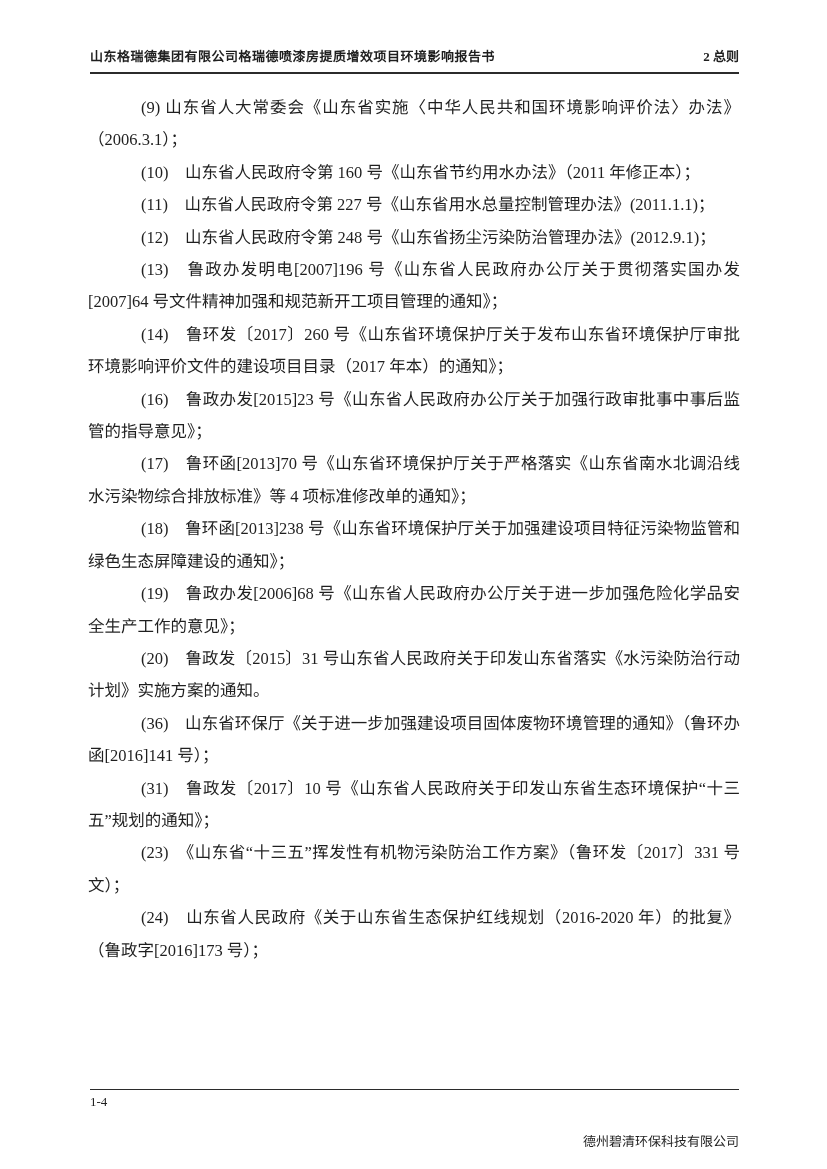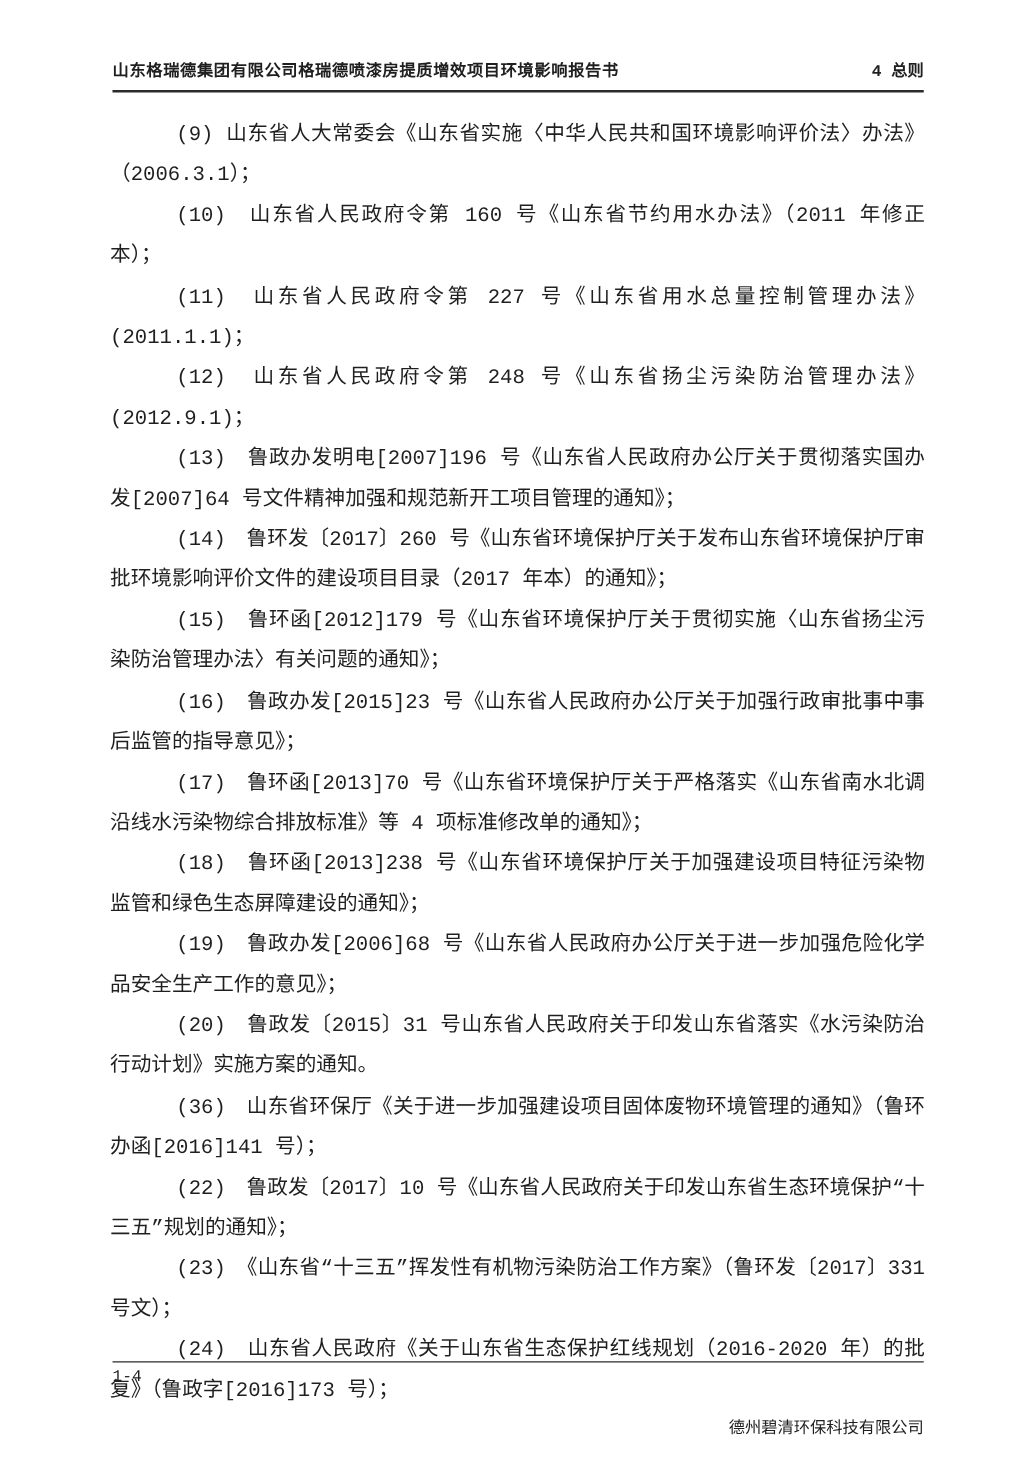--- a/index.html
+++ b/index.html
@@ -17,7 +17,6 @@
     background: #ffffff;
     color: #1f1f1f;
     overflow: hidden;
-    font-family: Liberation Mono, monospace;
   }
   
   .header {

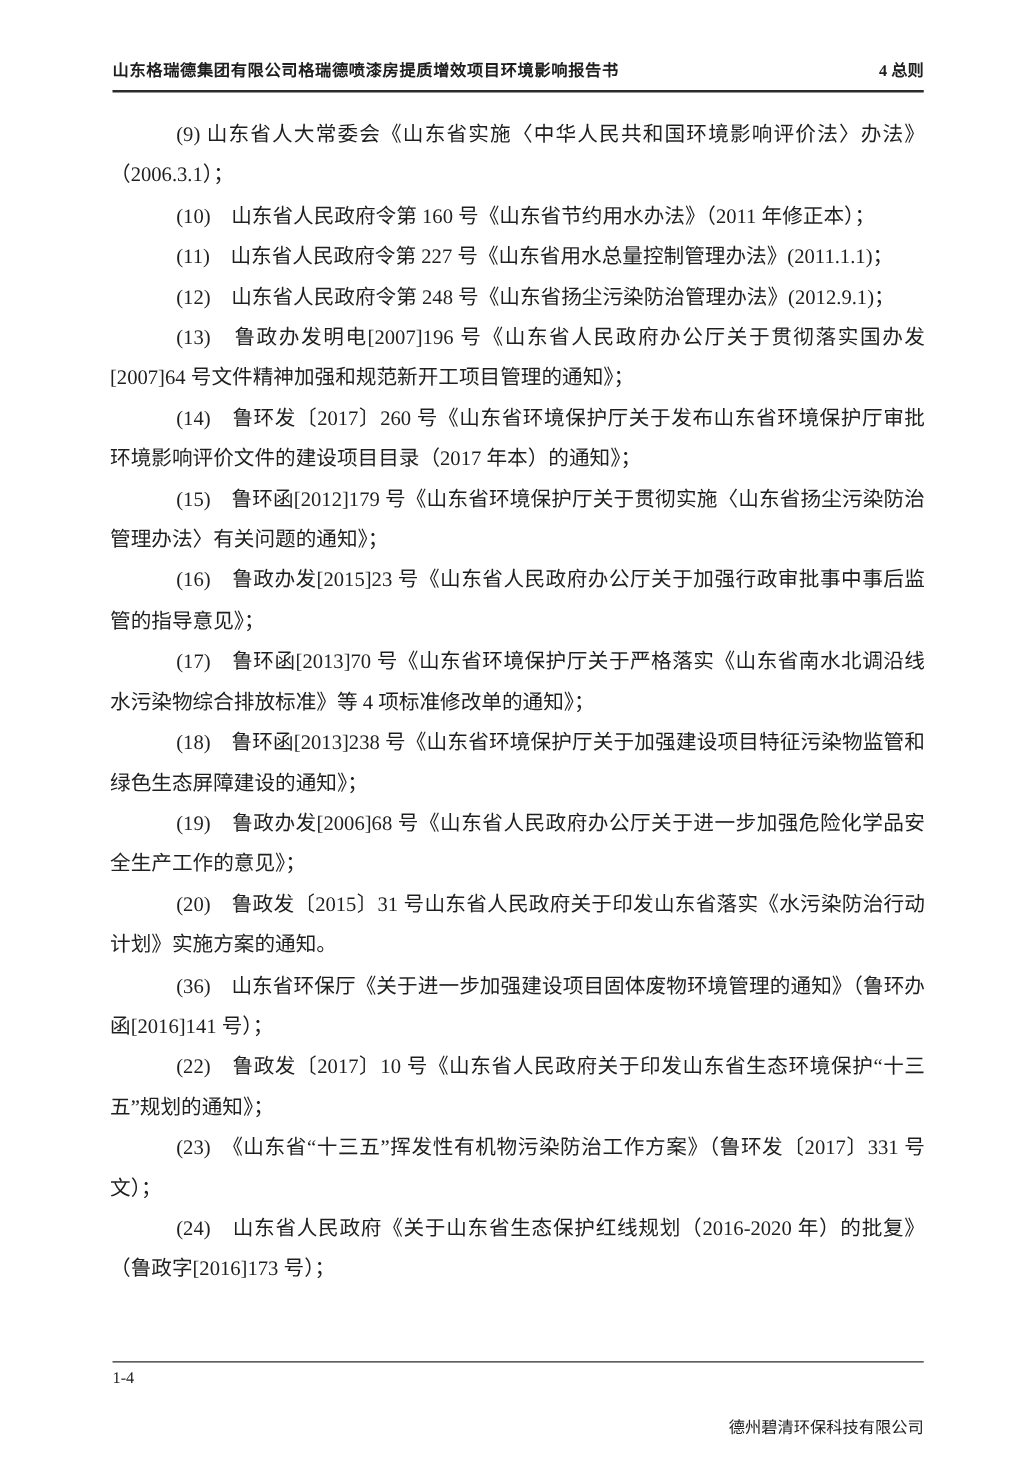--- a/index.html
+++ b/index.html
@@ -91,7 +91,7 @@
 
   <header class="header">
     <span class="header-left">山东格瑞德集团有限公司格瑞德喷漆房提质增效项目环境影响报告书</span>
-    <span class="header-right">4 总则</span>
+    <span class="header-right">2 总则</span>
   </header>
 
   <main class="body">

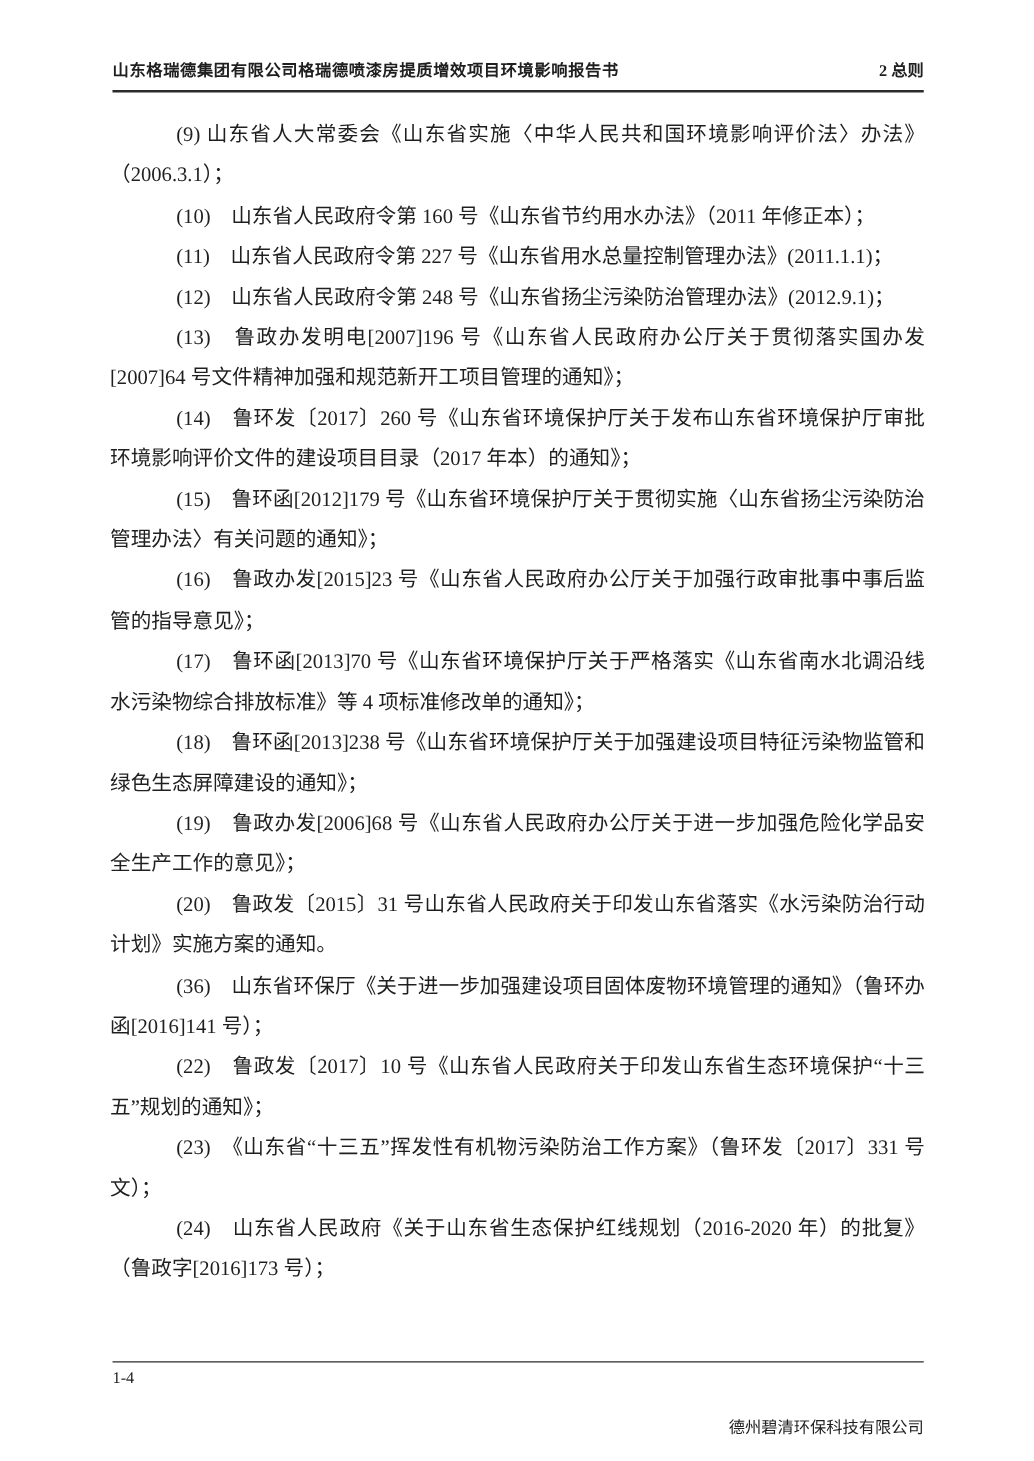--- a/index.html
+++ b/index.html
@@ -101,7 +101,6 @@
       <p class="para">(12)　山东省人民政府令第 248 号《山东省扬尘污染防治管理办法》(2012.9.1)；</p>
       <p class="para">(13)　鲁政办发明电[2007]196 号《山东省人民政府办公厅关于贯彻落实国办发[2007]64 号文件精神加强和规范新开工项目管理的通知》；</p>
       <p class="para">(14)　鲁环发〔2017〕260 号《山东省环境保护厅关于发布山东省环境保护厅审批环境影响评价文件的建设项目目录（2017 年本）的通知》；</p>
-      <p class="para">(15)　鲁环函[2012]179 号《山东省环境保护厅关于贯彻实施〈山东省扬尘污染防治管理办法〉有关问题的通知》；</p>
       <p class="para">(16)　鲁政办发[2015]23 号《山东省人民政府办公厅关于加强行政审批事中事后监管的指导意见》；</p>
       <p class="para">(17)　鲁环函[2013]70 号《山东省环境保护厅关于严格落实《山东省南水北调沿线水污染物综合排放标准》等 4 项标准修改单的通知》；</p>
       <p class="para">(18)　鲁环函[2013]238 号《山东省环境保护厅关于加强建设项目特征污染物监管和绿色生态屏障建设的通知》；</p>

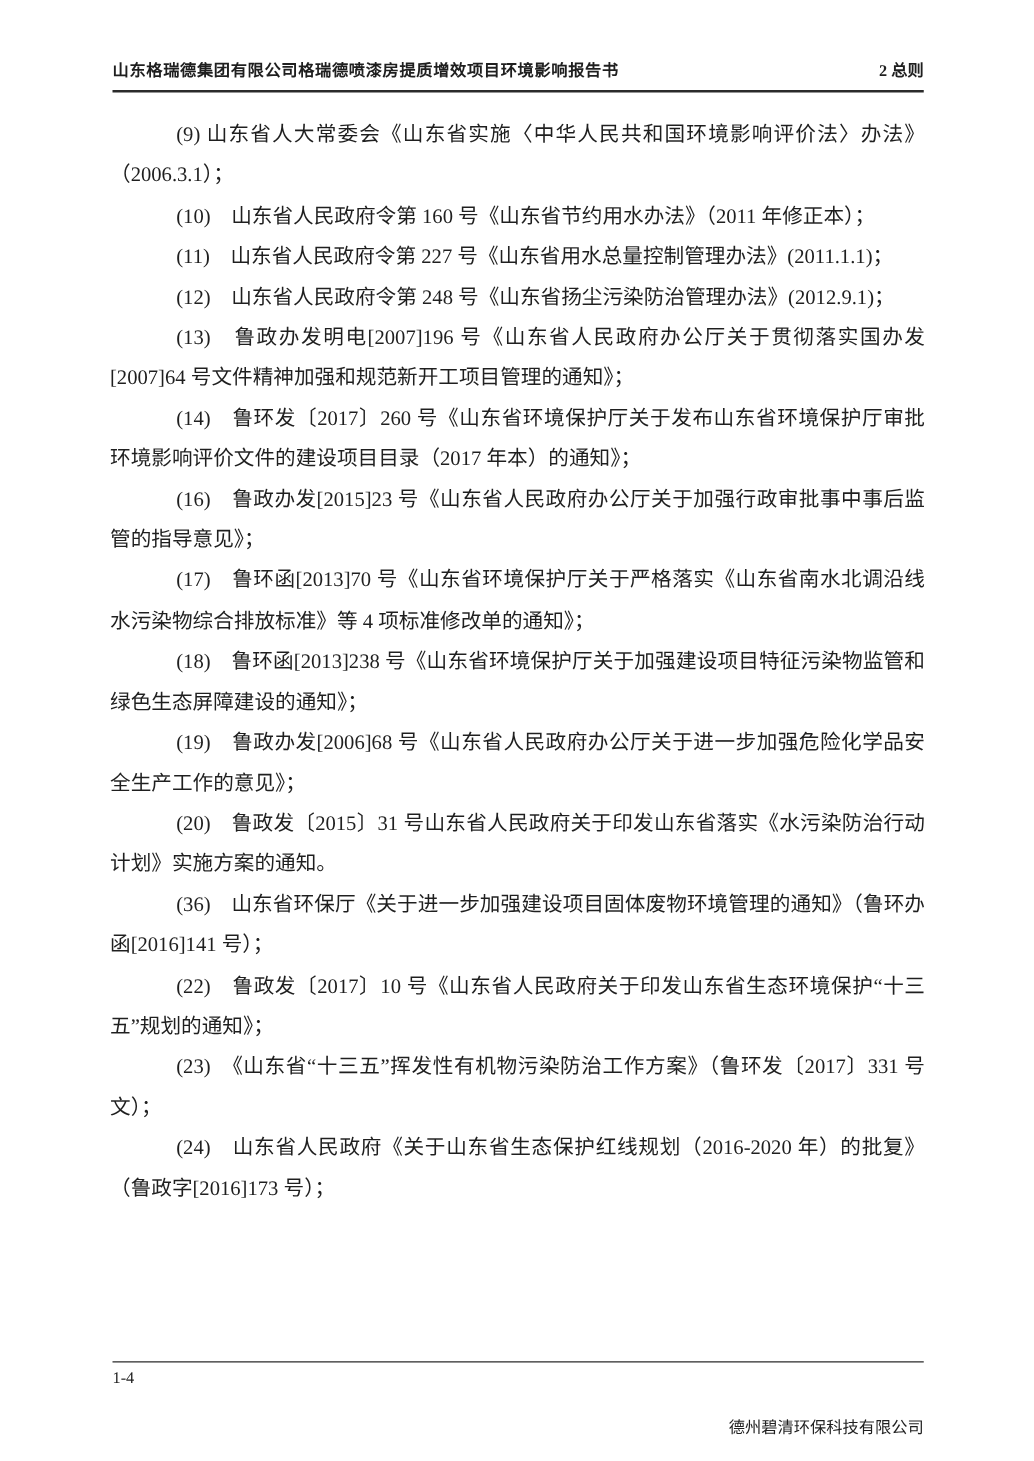--- a/index.html
+++ b/index.html
@@ -107,7 +107,7 @@
       <p class="para">(19)　鲁政办发[2006]68 号《山东省人民政府办公厅关于进一步加强危险化学品安全生产工作的意见》；</p>
       <p class="para">(20)　鲁政发〔2015〕31 号山东省人民政府关于印发山东省落实《水污染防治行动计划》实施方案的通知。</p>
       <p class="para">(36)　山东省环保厅《关于进一步加强建设项目固体废物环境管理的通知》（鲁环办函[2016]141 号）；</p>
-      <p class="para">(22)　鲁政发〔2017〕10 号《山东省人民政府关于印发山东省生态环境保护“十三五”规划的通知》；</p>
+      <p class="para">(31)　鲁政发〔2017〕10 号《山东省人民政府关于印发山东省生态环境保护“十三五”规划的通知》；</p>
       <p class="para">(23)　《山东省“十三五”挥发性有机物污染防治工作方案》（鲁环发〔2017〕331 号文）；</p>
       <p class="para">(24)　山东省人民政府《关于山东省生态保护红线规划（2016-2020 年）的批复》（鲁政字[2016]173 号）；</p>
     </main>

